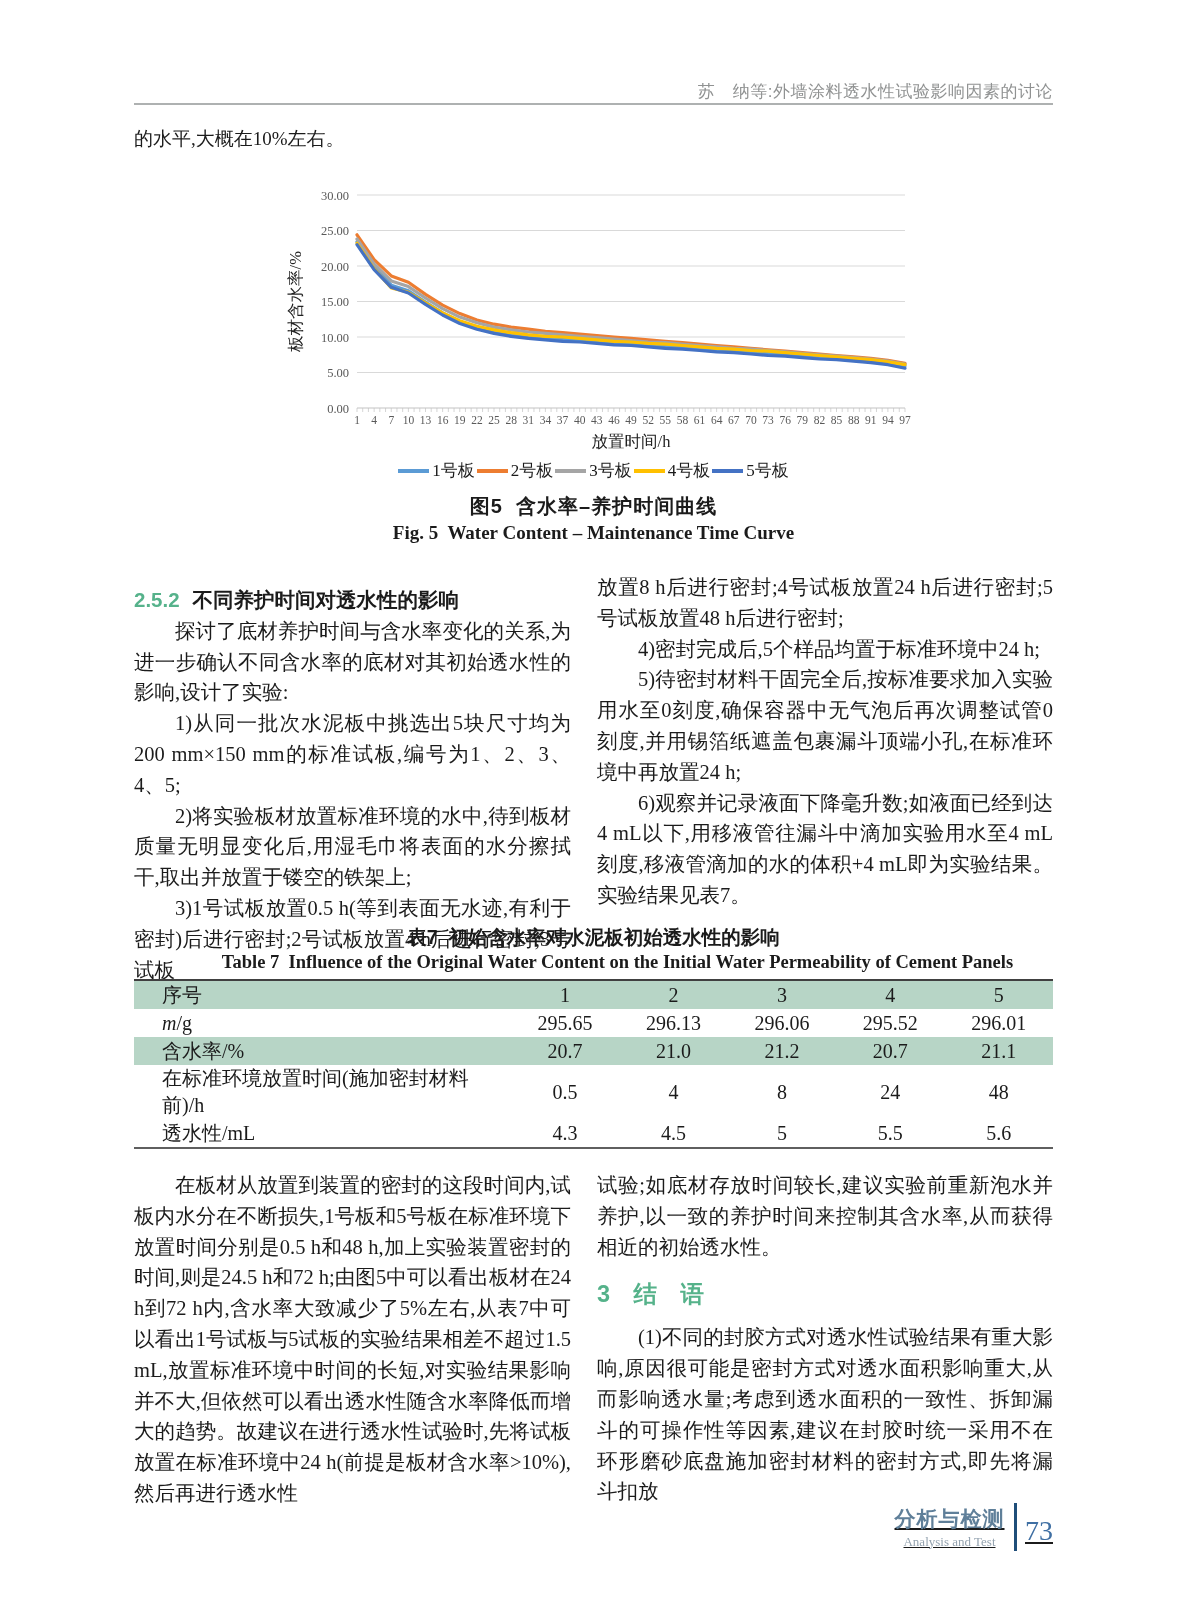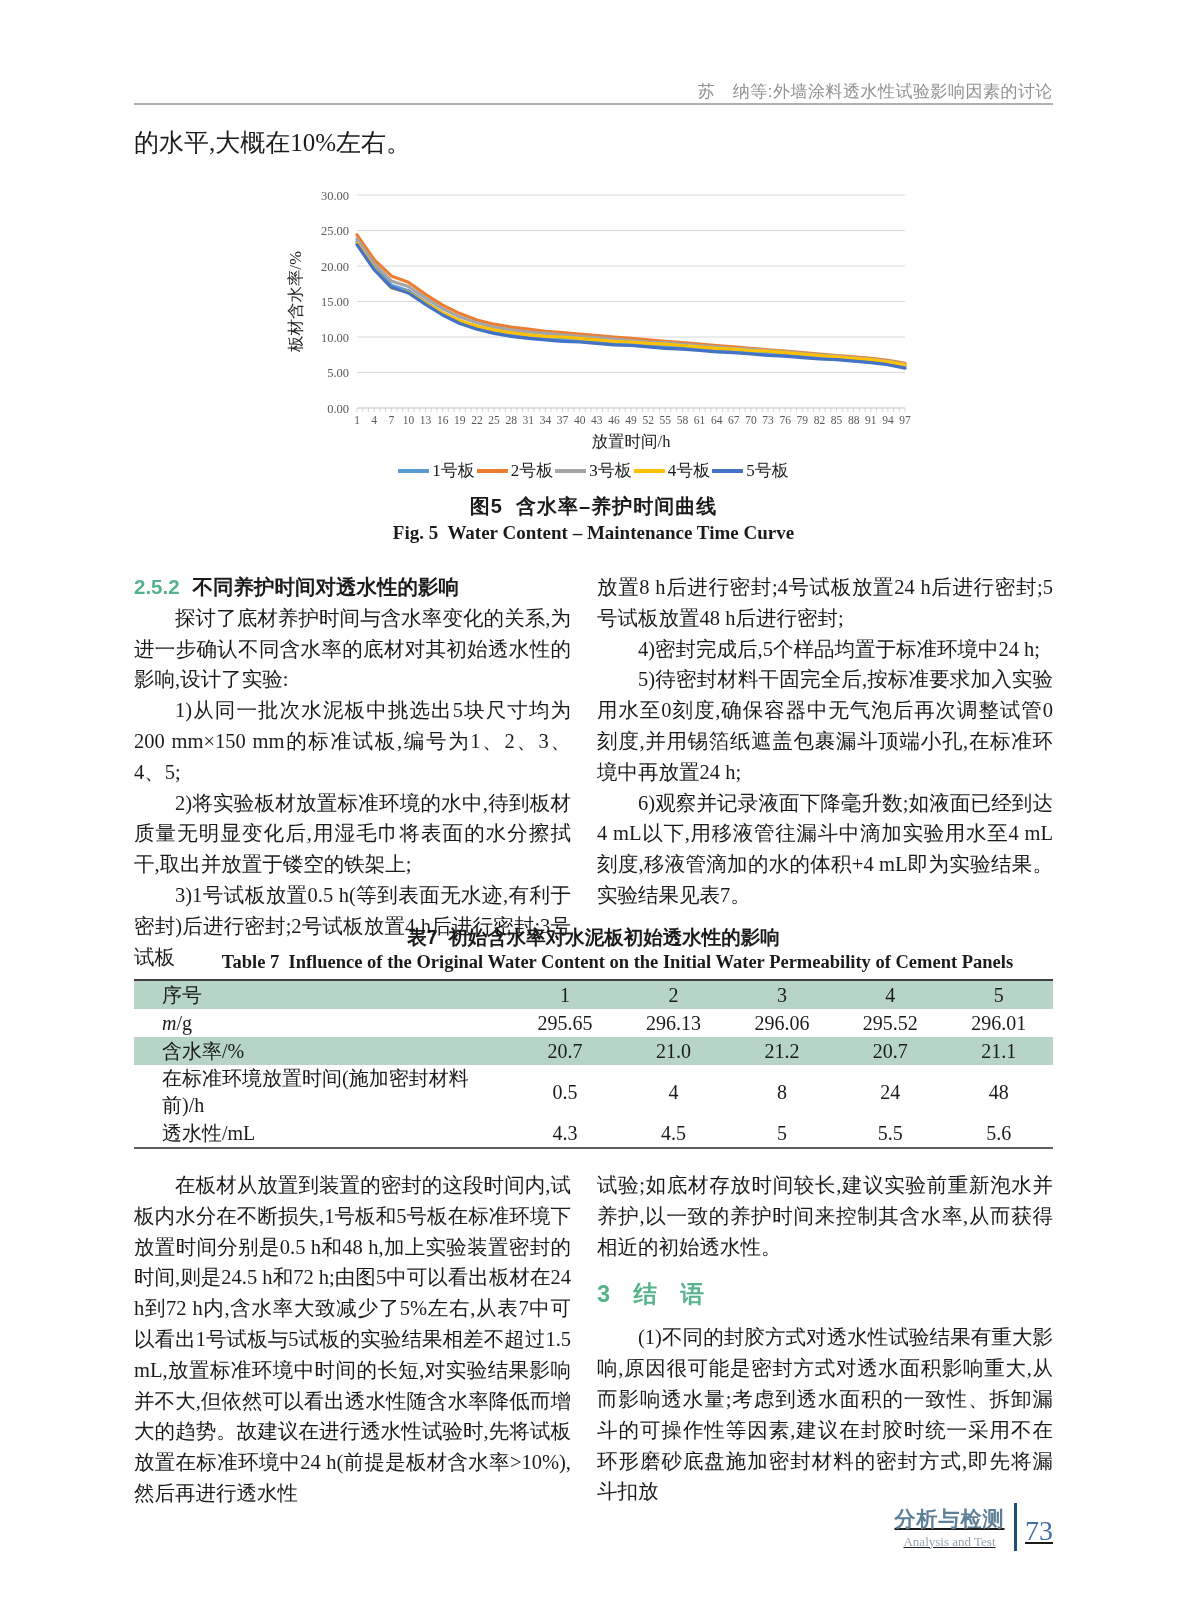--- a/index.html
+++ b/index.html
@@ -16,7 +16,7 @@
   }
   .header-rule { position:absolute; top:103px; left:134px; width:919px; height:2px; background:#aeb1b1; }
 
-  .lead { position:absolute; top:126px; left:134px; font-size:25px; }
+  .lead { position:absolute; top:126px; left:134px; font-size:19px; }
 
   #chart-svg { position:absolute; left:278px; top:176px; font-family:"Liberation Serif","DejaVu Serif",serif; }
 

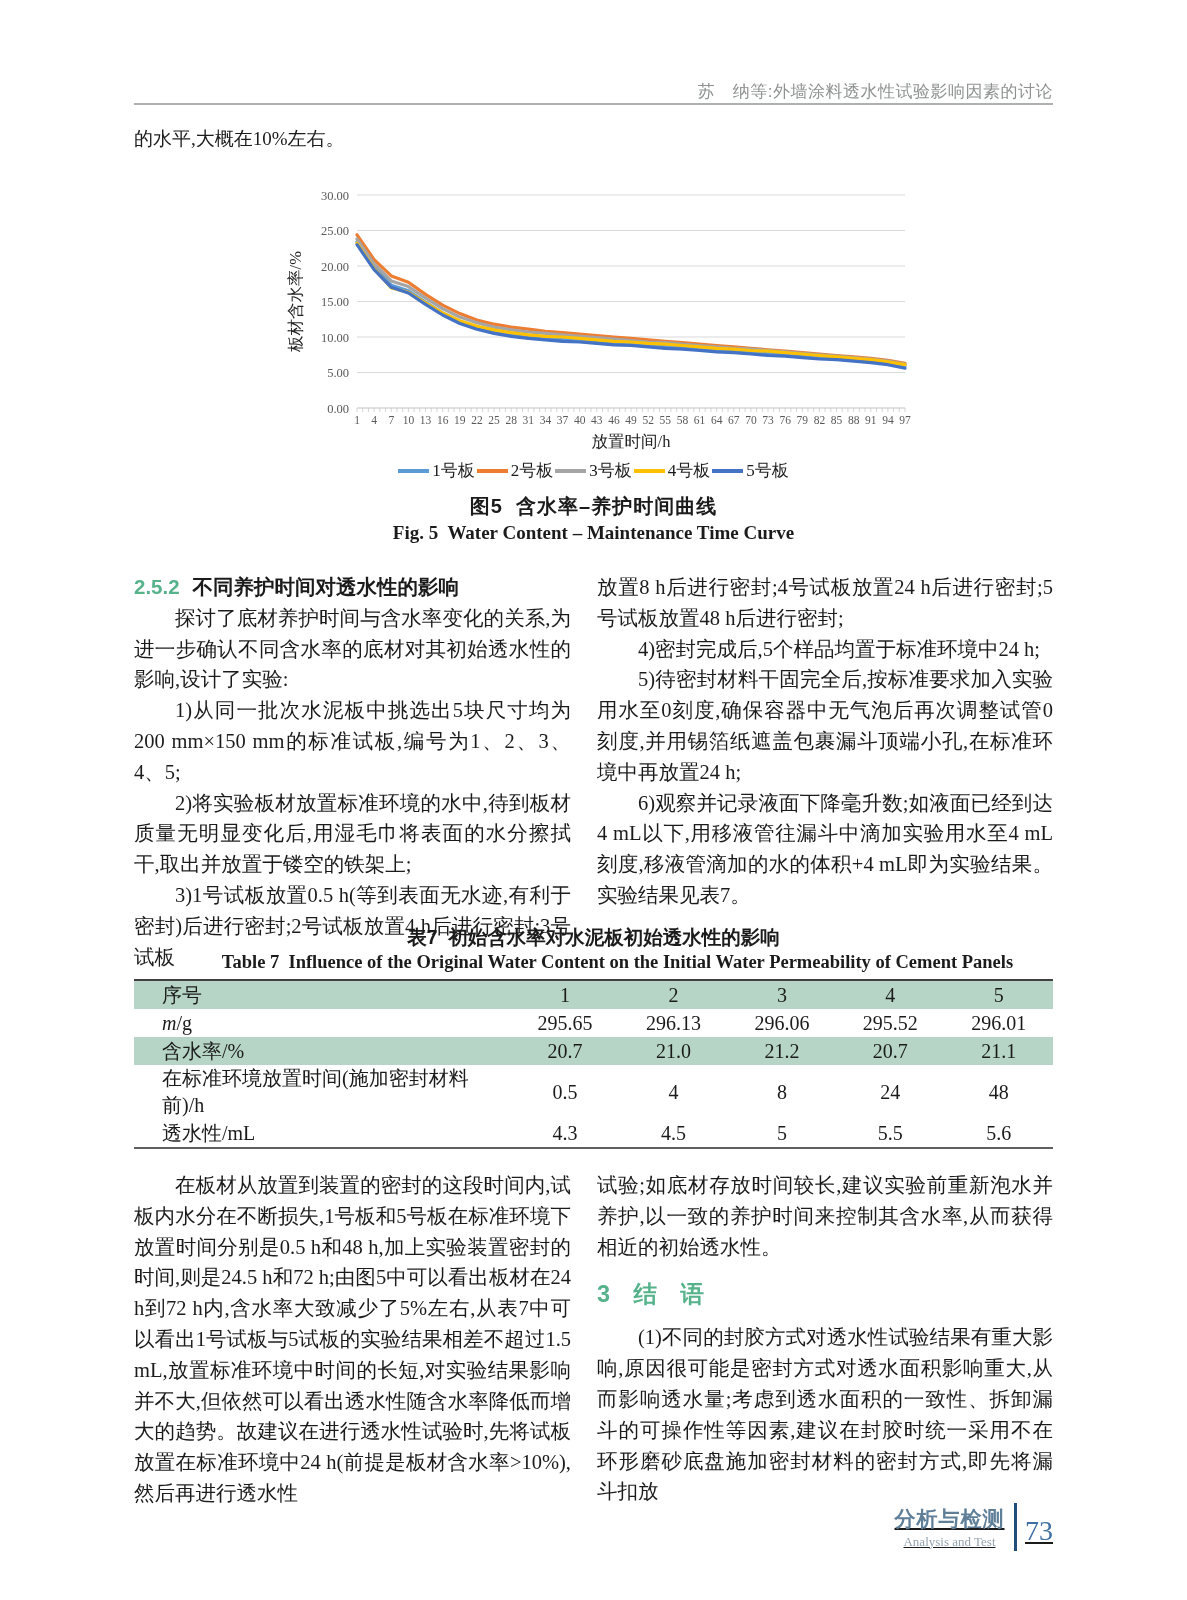--- a/index.html
+++ b/index.html
@@ -33,7 +33,7 @@
   .col { position:absolute; font-size:20.5px; line-height:30.8px; text-align:justify; }
   .col p { margin:0; }
   .col p.indent { text-indent:2em; }
-  #col-252-left  { left:134px; top:572px; width:437px; }
+  #col-252-left  { left:134px; top:585px; width:437px; }
   #col-252-right { left:597px; top:572px; width:456px; }
   .sub-heading { font-family:"Liberation Sans","DejaVu Sans",sans-serif; font-weight:bold; }
   .sub-heading .num { color:#56b28b; font-weight:600; margin-right:13px; }

